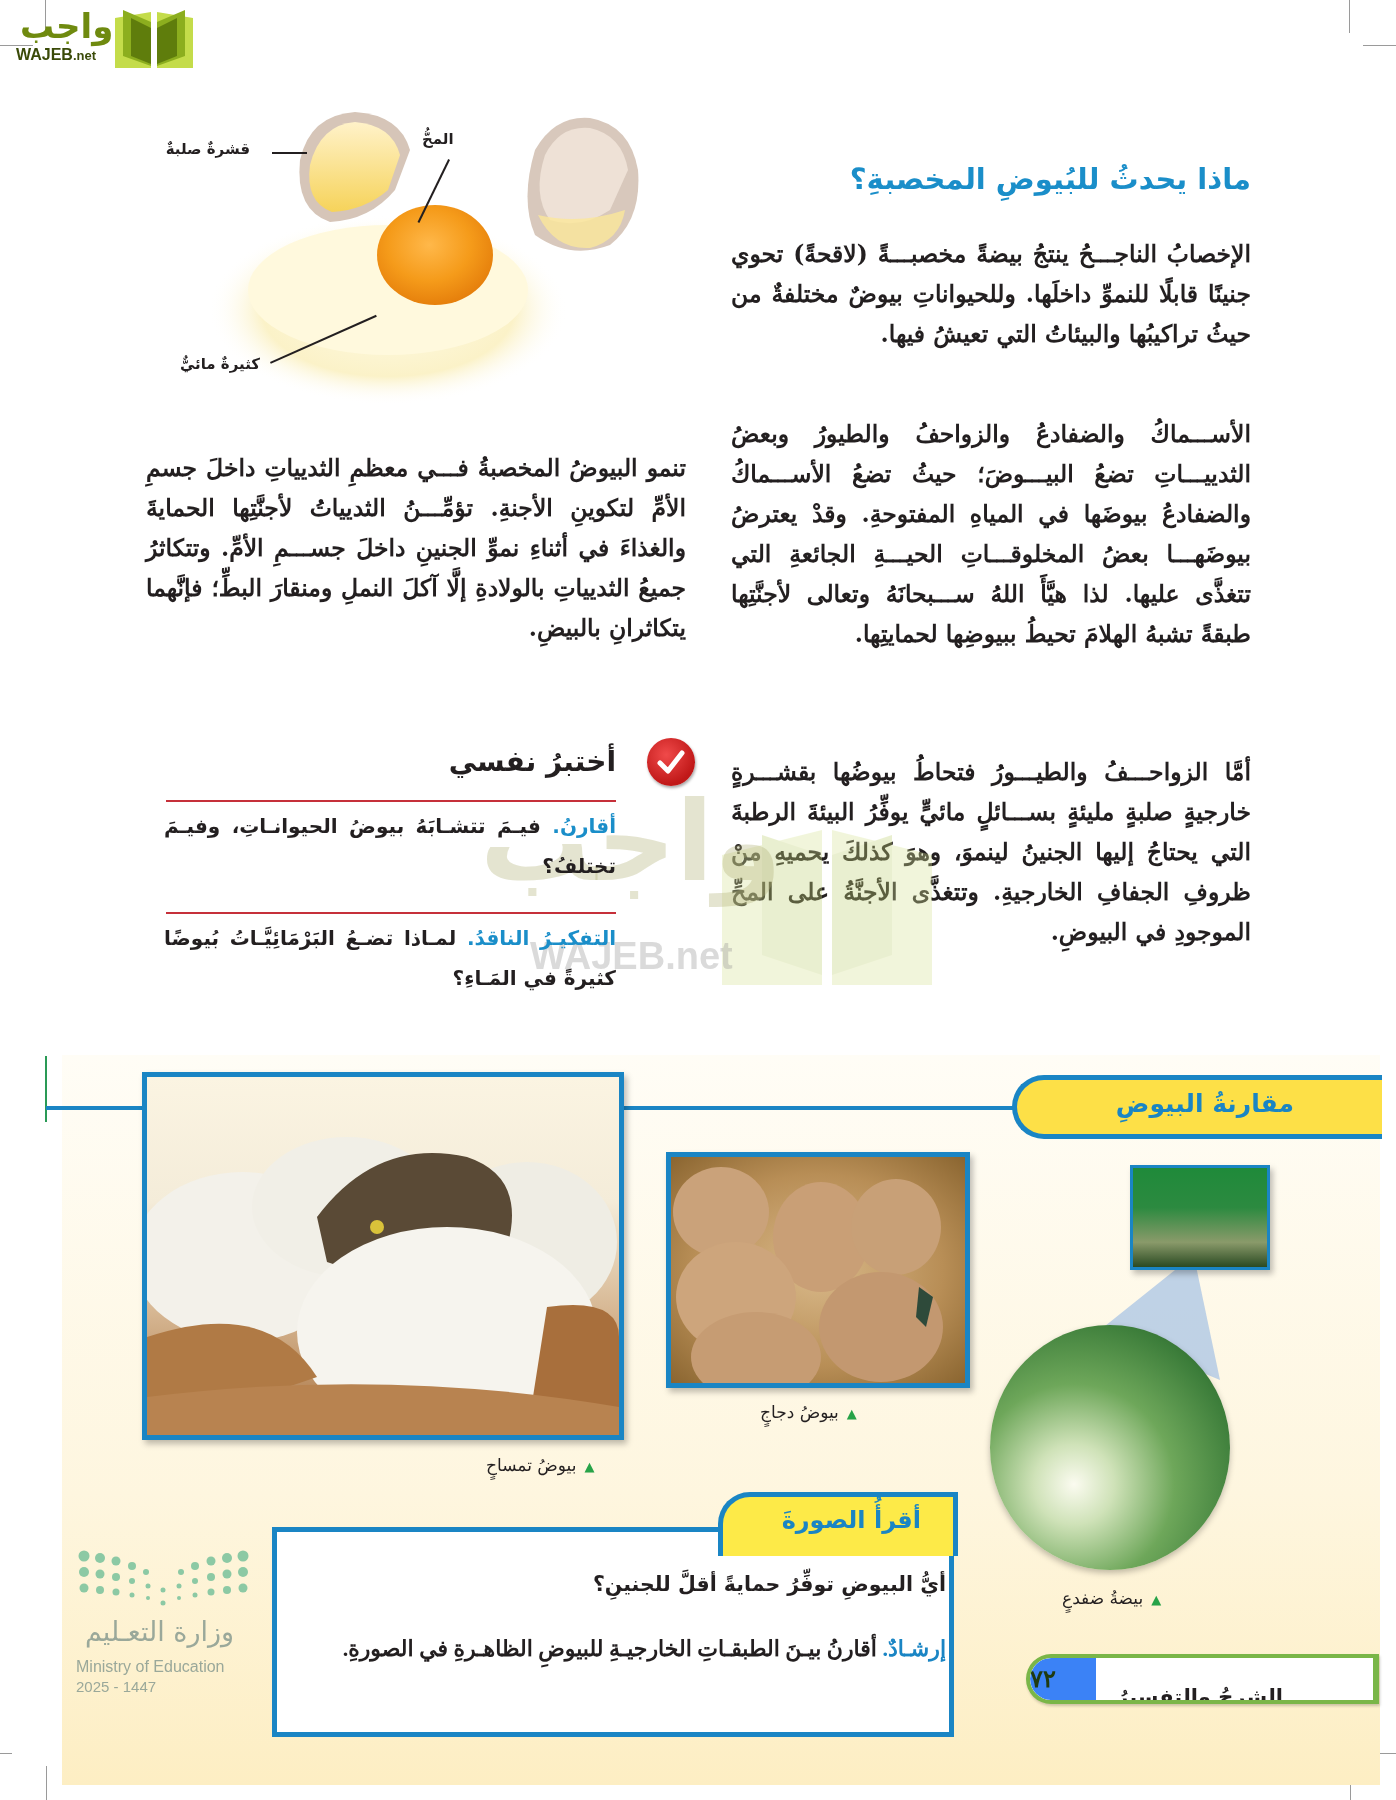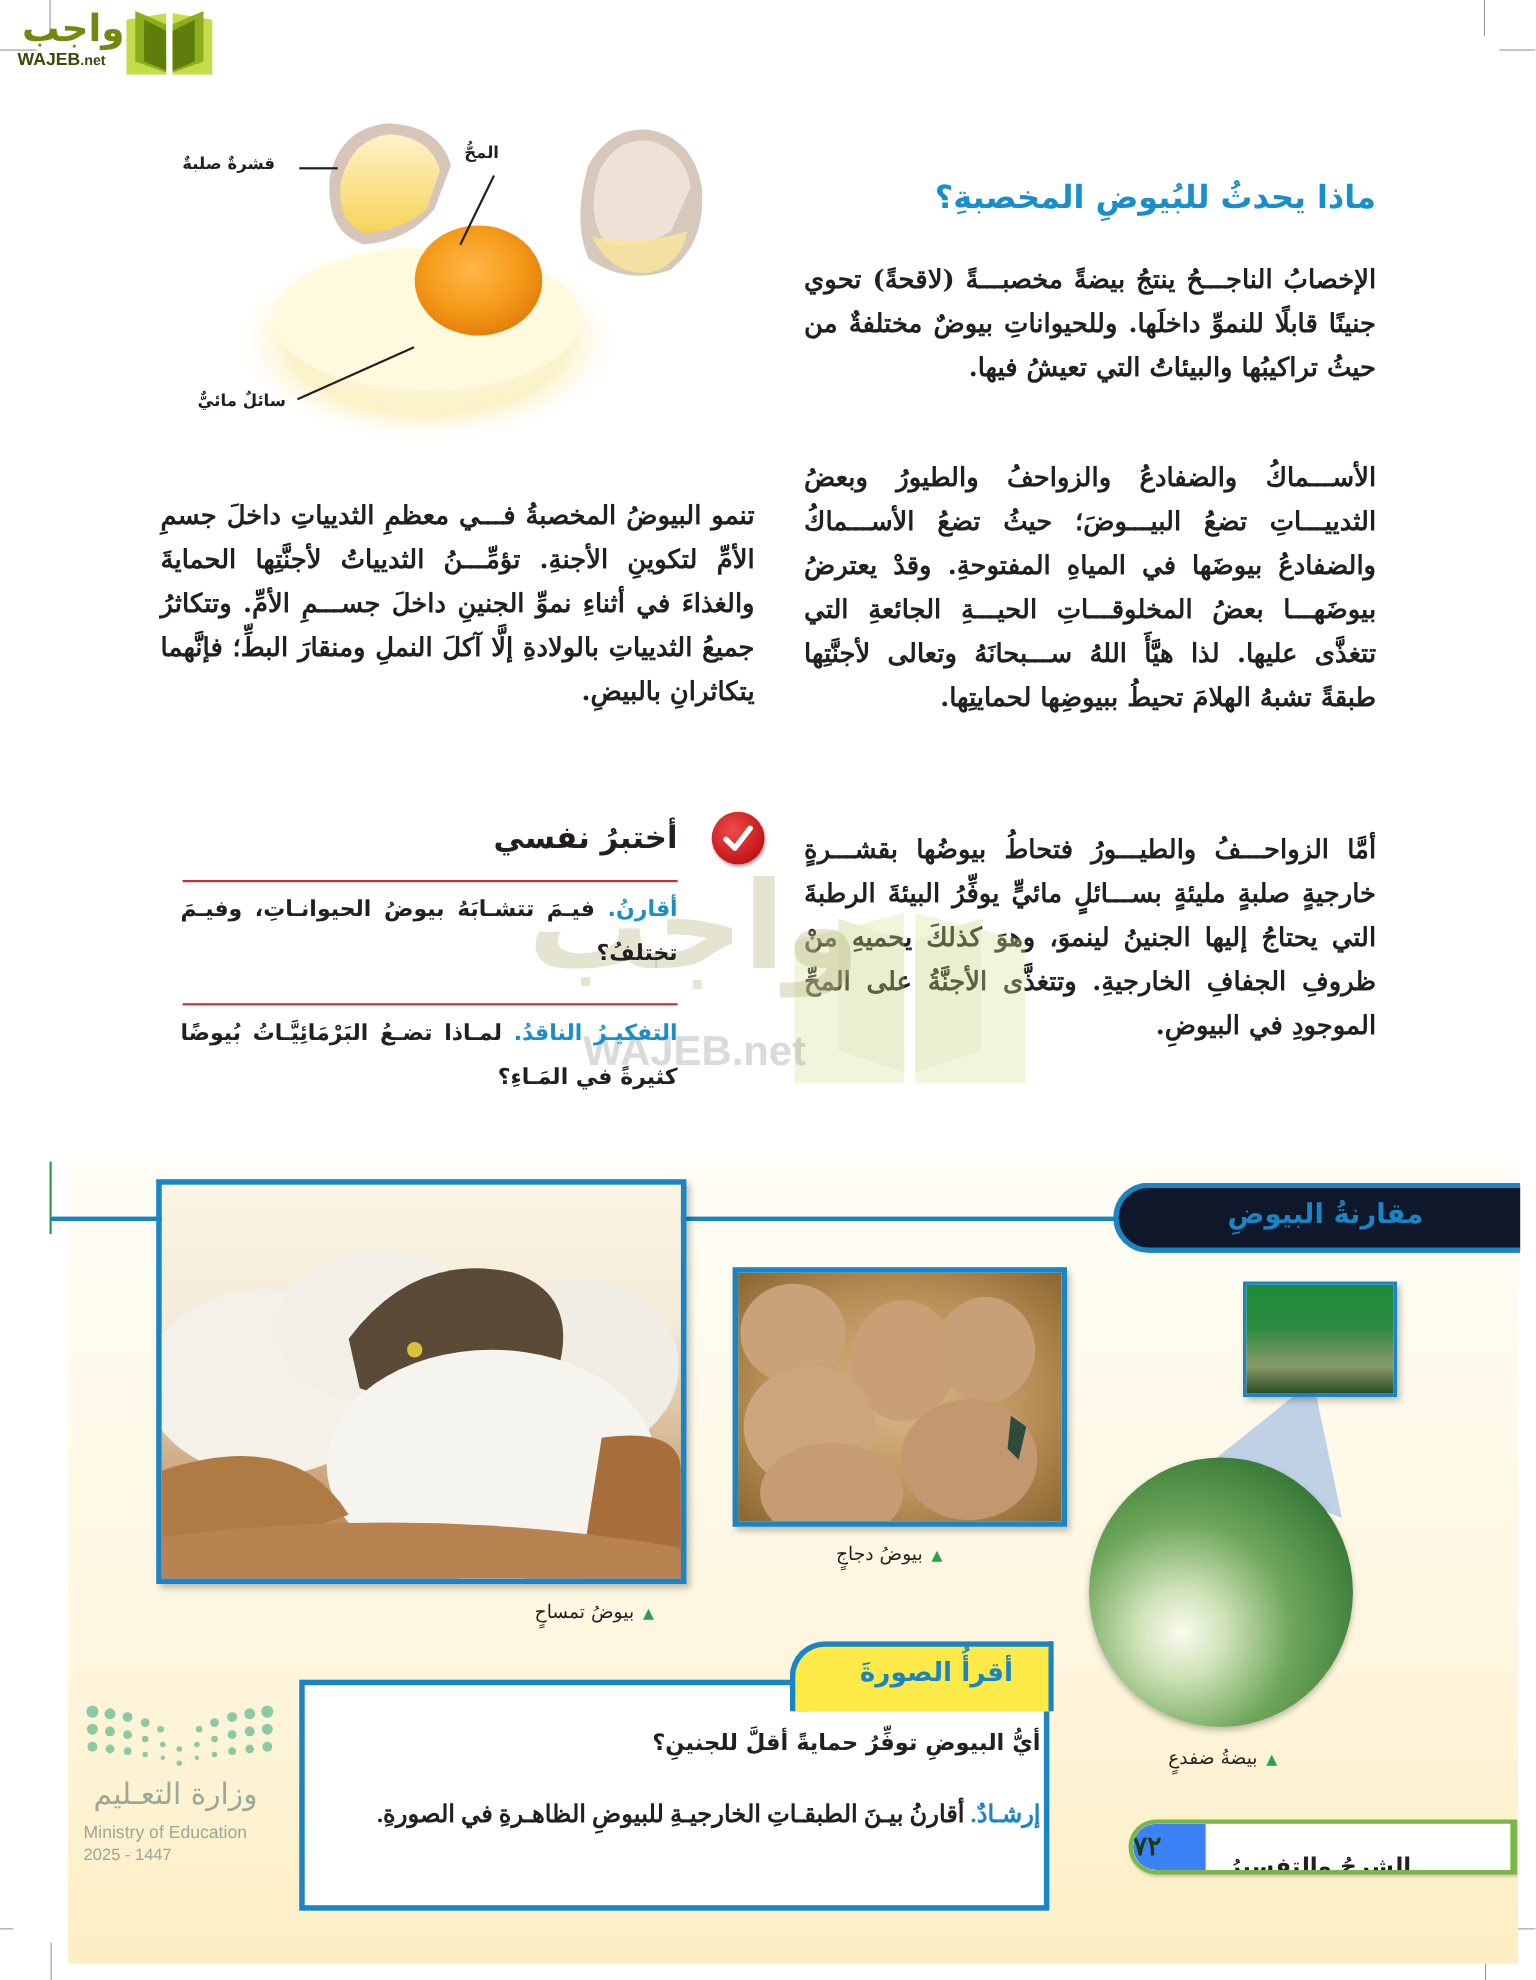--- a/index.html
+++ b/index.html
@@ -143,7 +143,7 @@
   <div class="egg-line" style="left:112px;top:42px;width:35px;"></div>
   <span class="egg-label" style="left:262px;top:20px;">المحُّ</span>
   <div class="egg-line" style="left:290px;top:50px;width:70px;transform:rotate(116deg);"></div>
-  <span class="egg-label" style="right:440px;top:245px;">سائلٌ مائيٌّ</span>
+  <span class="egg-label" style="right:440px;top:245px;">كثيرةٌ مائيٌّ</span>
   <div class="egg-line" style="left:110px;top:252px;width:116px;transform:rotate(-24deg);"></div>
 </div>
 

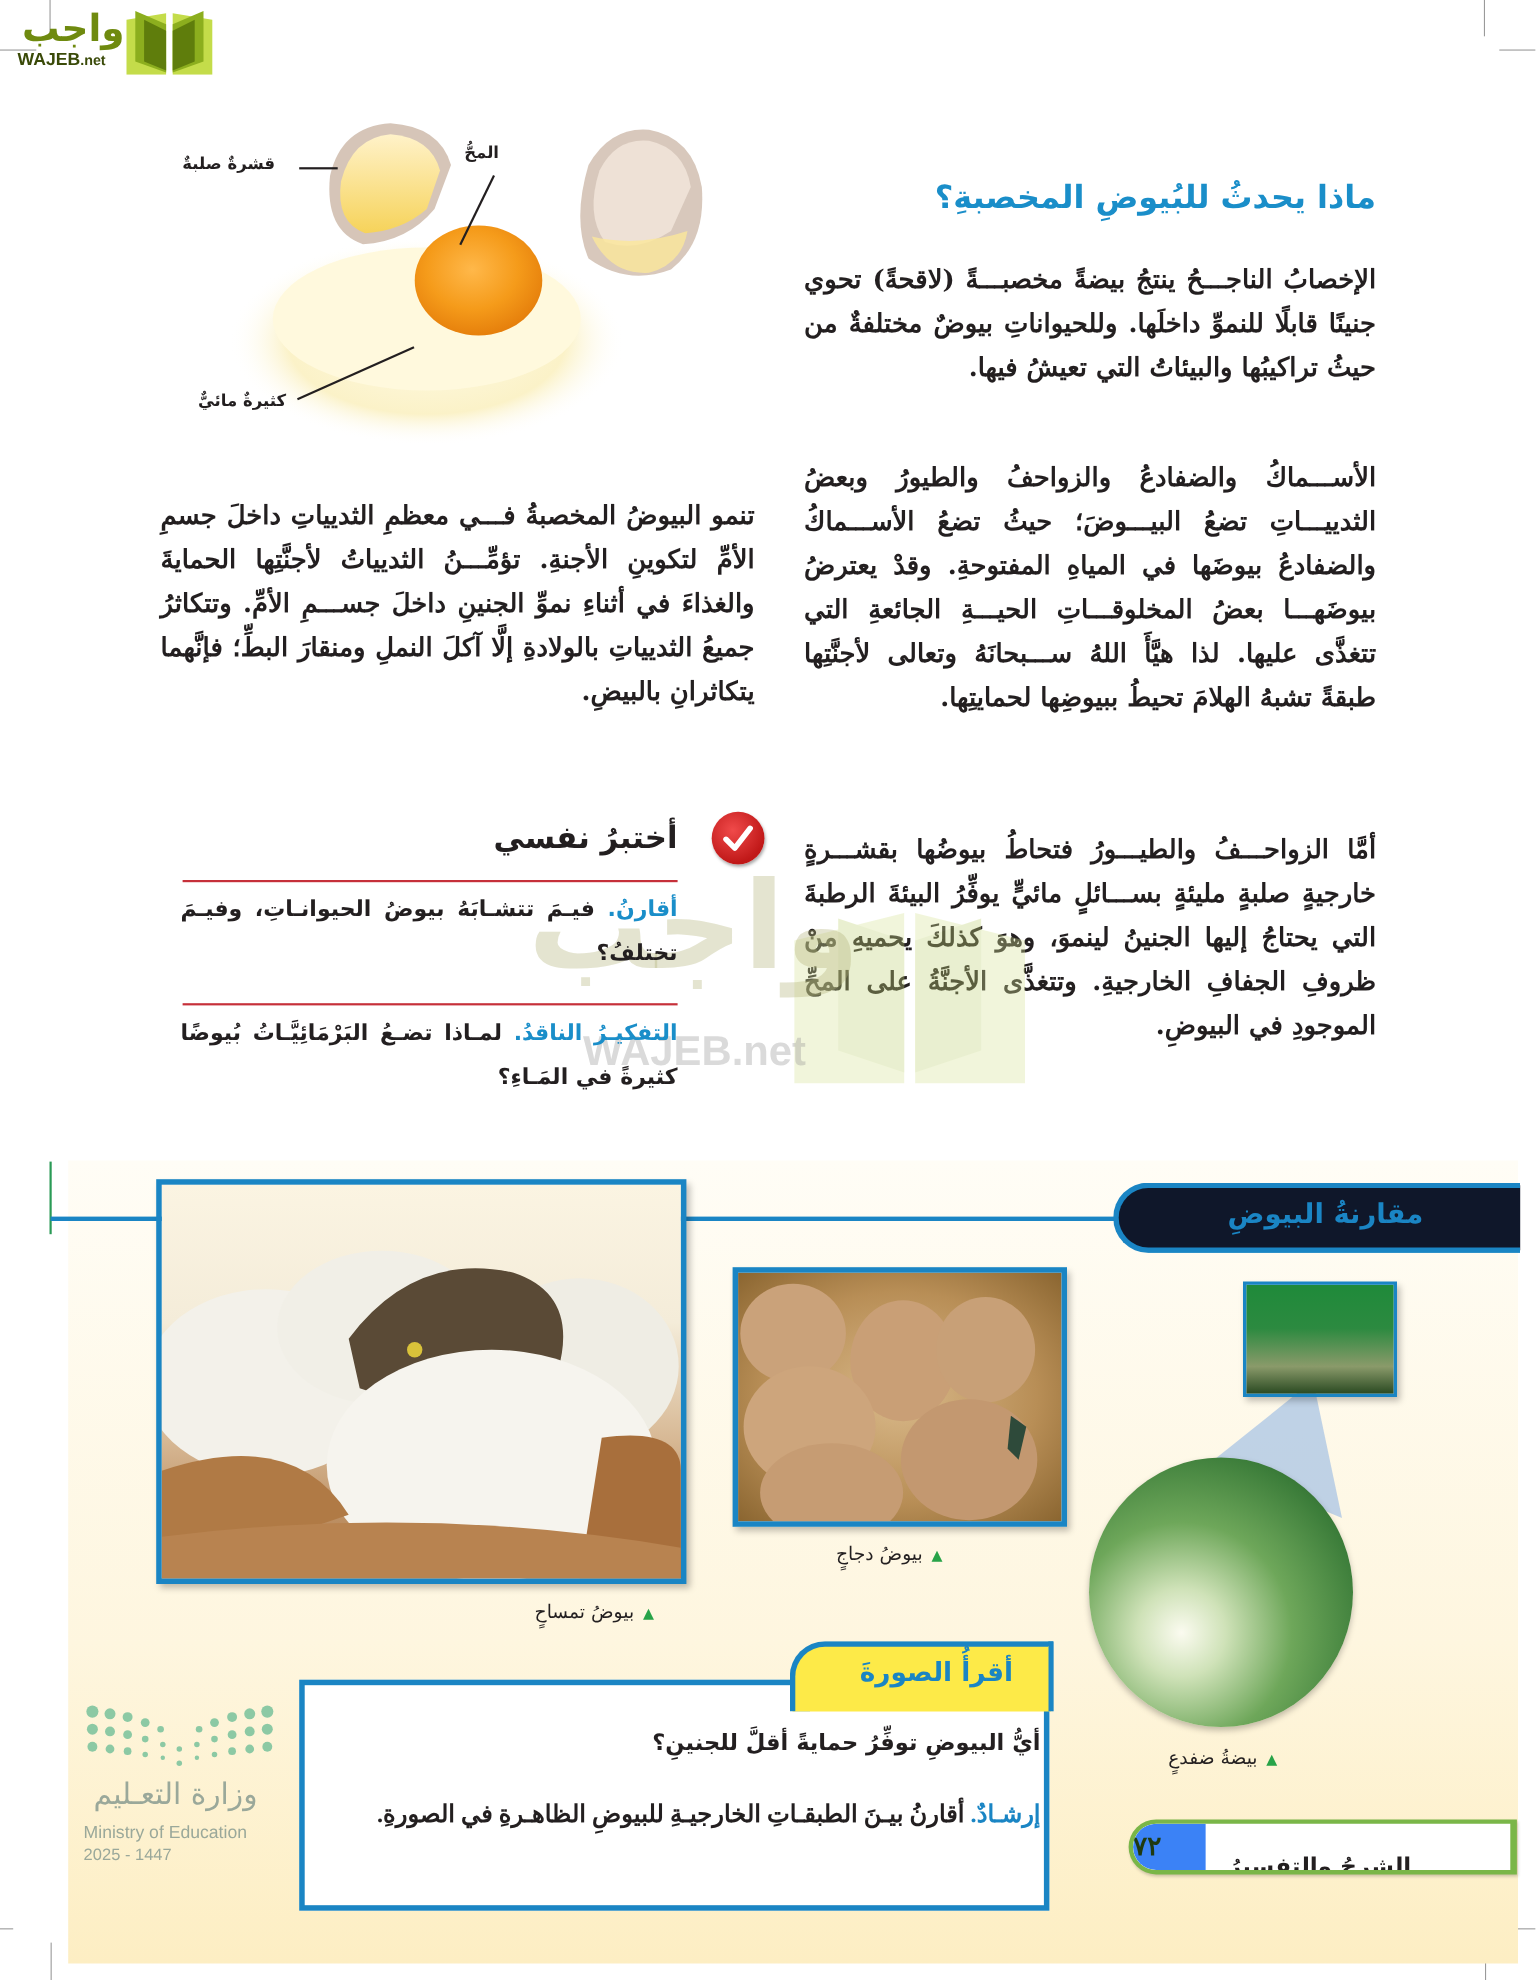--- a/index.html
+++ b/index.html
@@ -47,7 +47,7 @@
   .blue-hline { position: absolute; left: 46px; top: 1106px; width: 1334px; height: 4px; background: #1a85c4; }
   .green-vline { position: absolute; left: 45px; top: 1056px; width: 2px; height: 66px; background: #2a9a56; }
 
-  .tab-banner { position: absolute; left: 1012px; top: 1075px; width: 370px; height: 64px; background: #0f172a; border: 5px solid #1a85c4; border-right: none; border-radius: 34px 0 0 34px; }
+  .tab-banner { position: absolute; left: 1012px; top: 1075px; width: 370px; height: 64px; background: #fde047; border: 5px solid #1a85c4; border-right: none; border-radius: 34px 0 0 34px; }
   .tab-banner span { position: absolute; right: 88px; top: 9px; font-weight: bold; font-size: 25px; color: #1a85c4; }
 
   .photo { position: absolute; border: 5px solid #1a85c4; box-shadow: 3px 4px 6px rgba(0,0,0,.25); overflow: hidden; }

